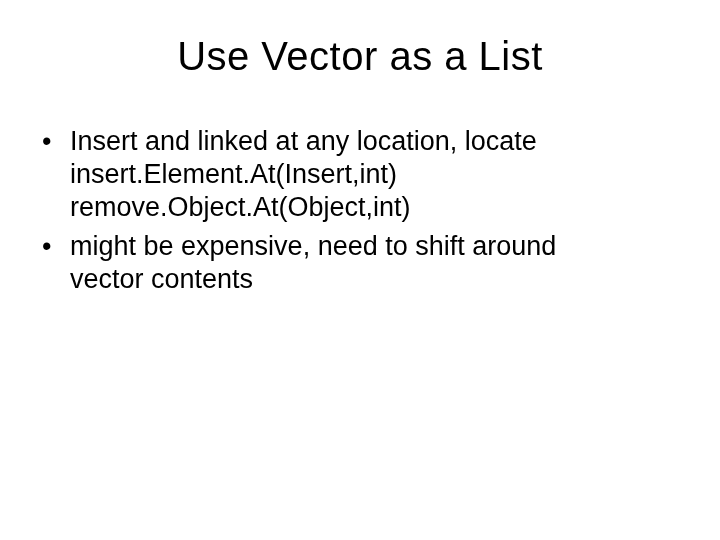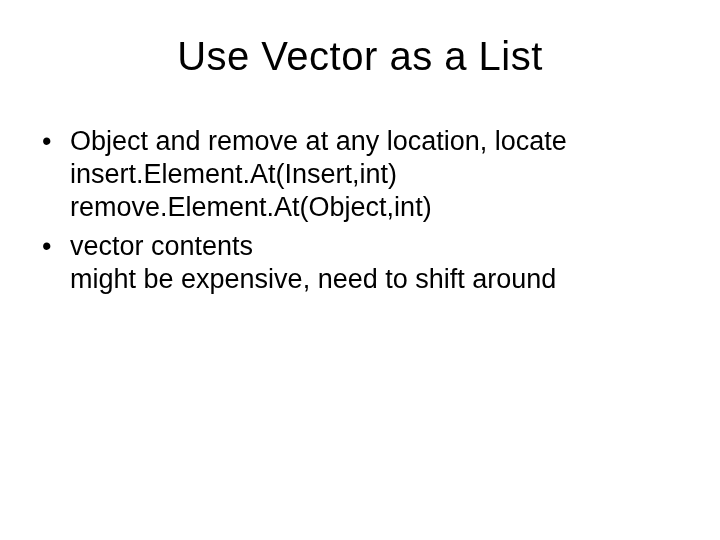--- a/index.html
+++ b/index.html
@@ -53,7 +53,7 @@
   <h1 class="title">Use Vector as a List</h1>
   <ul class="bullets">
     <li>
-      <span class="line">Object and remove at any location, locate</span>
+      <span class="line">Insert and linked at any location, locate</span>
       <span class="line">insert.Element.At(Insert,int)</span>
       <span class="line">remove.Element.At(Object,int)</span>
     </li>

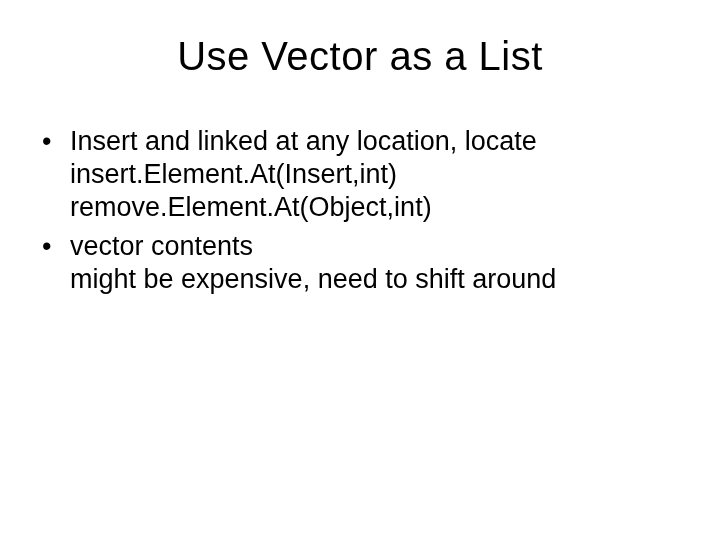--- a/index.html
+++ b/index.html
@@ -55,7 +55,7 @@
     <li>
       <span class="line">Insert and linked at any location, locate</span>
       <span class="line">insert.Element.At(Insert,int)</span>
-      <span class="line">remove.Element.At(Object,int)</span>
+      <span class="line">remove.Object.At(Object,int)</span>
     </li>
     <li>
       <span class="line">vector contents</span>

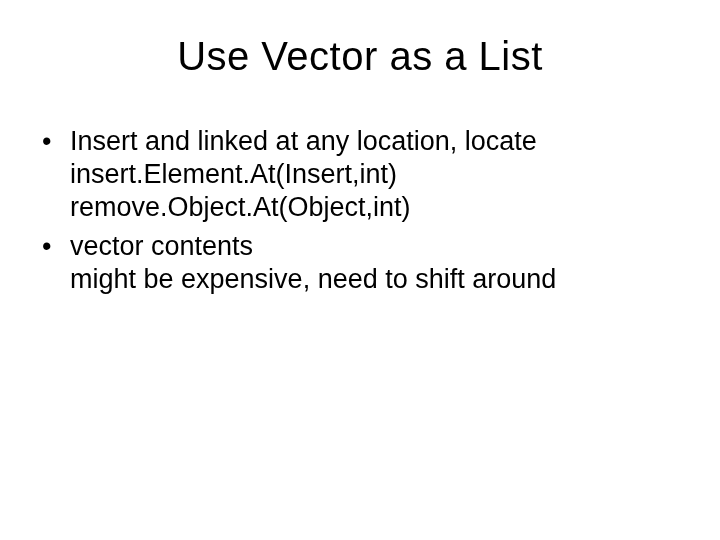--- a/index.html
+++ b/index.html
@@ -58,8 +58,8 @@
       <span class="line">remove.Object.At(Object,int)</span>
     </li>
     <li>
+      <span class="line">might be expensive, need to shift around</span>
       <span class="line">vector contents</span>
-      <span class="line">might be expensive, need to shift around</span>
     </li>
   </ul>
 </div>

